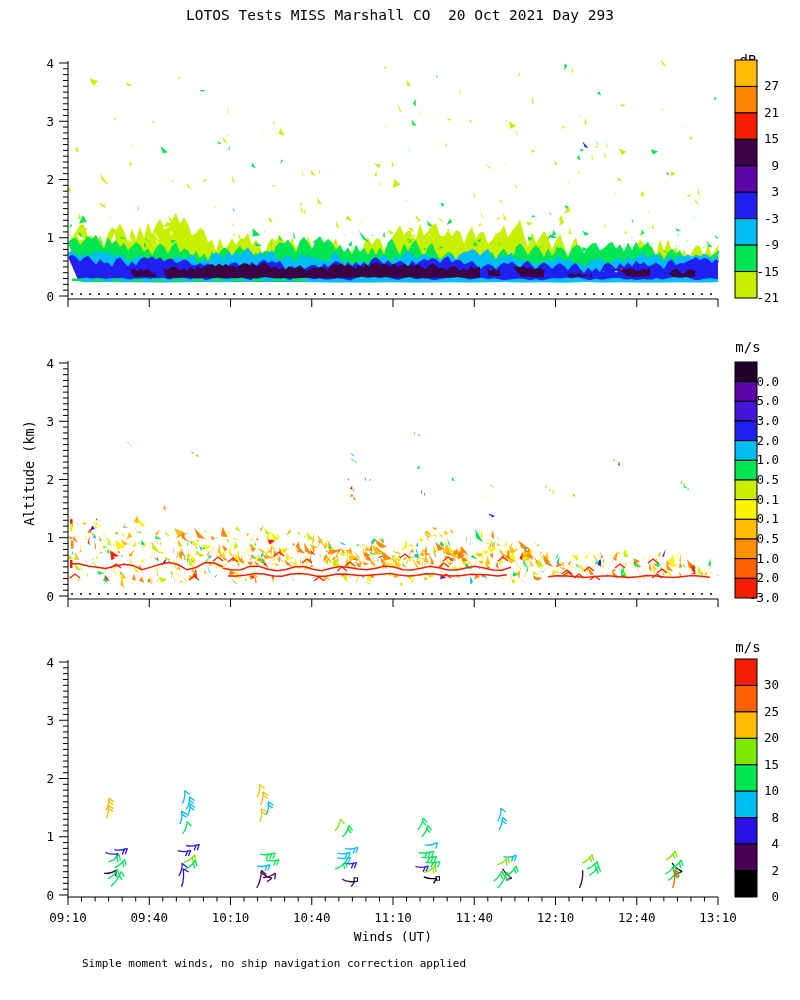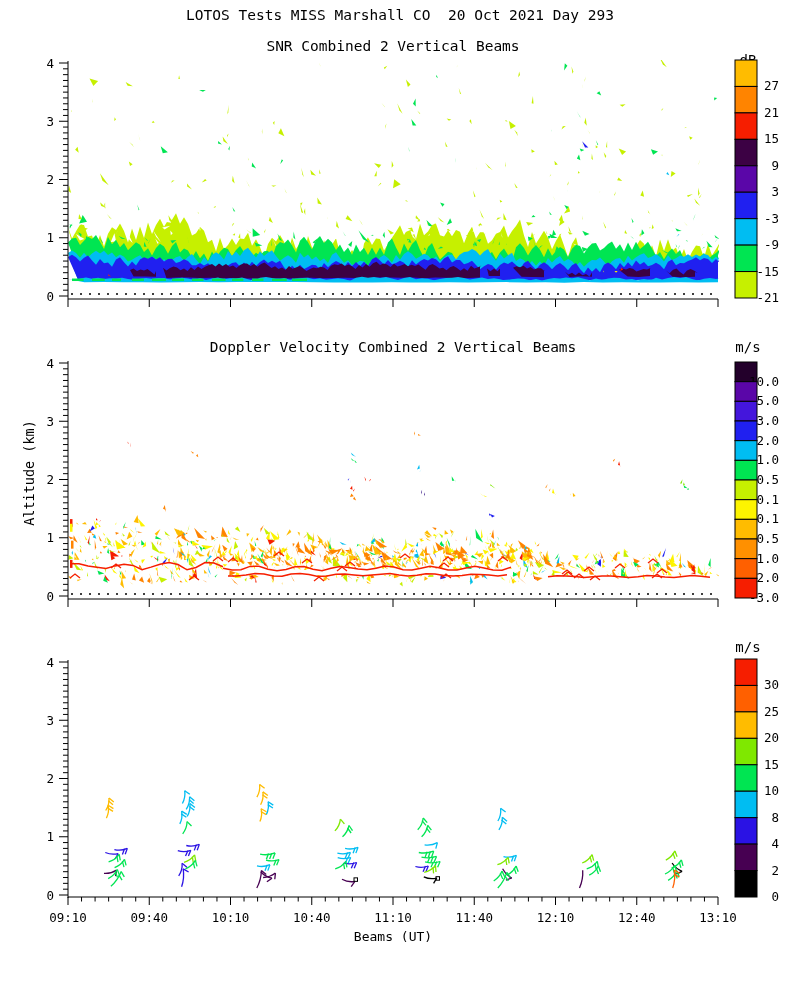--- a/index.html
+++ b/index.html
@@ -20,7 +20,6 @@
 <div class="fig">
   <div class="t title ctr" style="top:7px;">LOTOS Tests MISS Marshall CO  20 Oct 2021 Day 293</div>
 
-  <div class="t title plotctr" style="top:38px;">SNR Combined 2 Vertical Beams</div>
   <div class="t cbt" style="top:52px;">dB</div>
 
   <div class="t title plotctr" style="top:339px;">Doppler Velocity Combined 2 Vertical Beams</div>

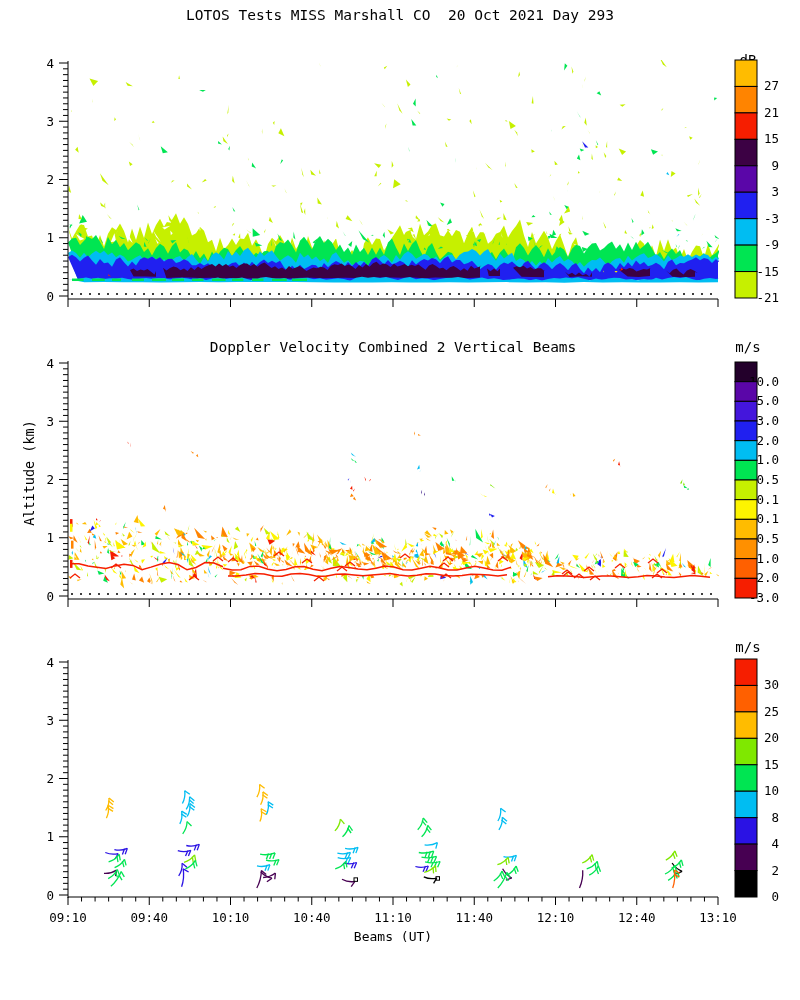--- a/index.html
+++ b/index.html
@@ -22,7 +22,6 @@
 
   <div class="t cbt" style="top:52px;">dB</div>
 
-  <div class="t title plotctr" style="top:339px;">Doppler Velocity Combined 2 Vertical Beams</div>
   <div class="t cbt" style="top:339px;">m/s</div>
 
   <div class="t cbt" style="top:639px;">m/s</div>

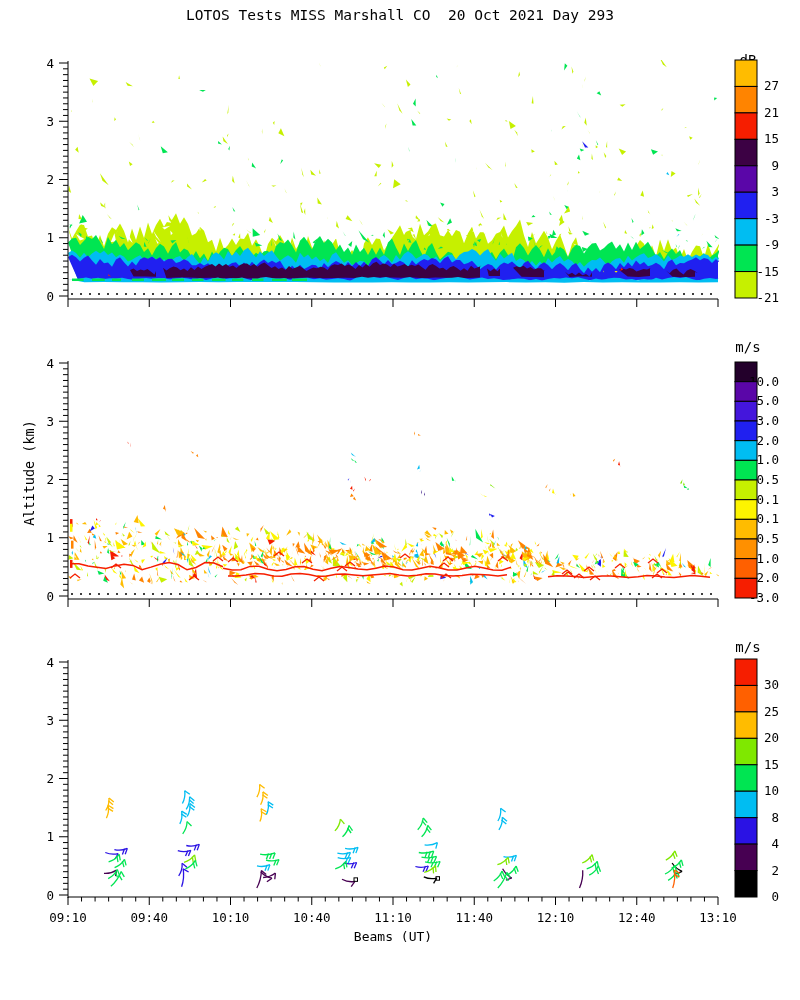--- a/index.html
+++ b/index.html
@@ -27,7 +27,7 @@
   <div class="t cbt" style="top:639px;">m/s</div>
 
   <div class="t ylab" style="left:-26px;top:465px;width:110px;text-align:center;">Altitude (km)</div>
-  <div class="t plotctr" style="top:929px;font-size:13px;">Beams (UT)</div>
+  <div class="t plotctr" style="top:929px;font-size:13px;">Winds (UT)</div>
 
   <svg id="plot" width="800" height="1000" viewBox="0 0 800 1000">
       <clipPath id="cp0">

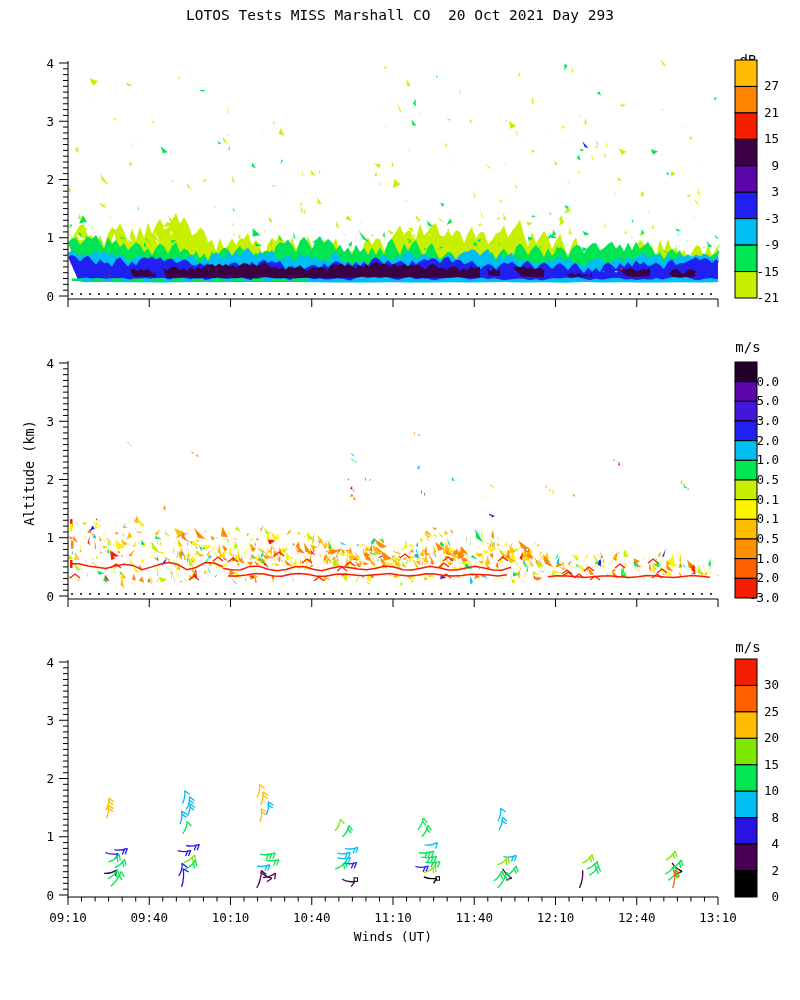--- a/index.html
+++ b/index.html
@@ -28,6 +28,7 @@
 
   <div class="t ylab" style="left:-26px;top:465px;width:110px;text-align:center;">Altitude (km)</div>
   <div class="t plotctr" style="top:929px;font-size:13px;">Winds (UT)</div>
+  <div class="t small" style="left:82px;top:957px;">Simple moment winds, no ship navigation correction applied</div>
 
   <svg id="plot" width="800" height="1000" viewBox="0 0 800 1000">
       <clipPath id="cp0">

